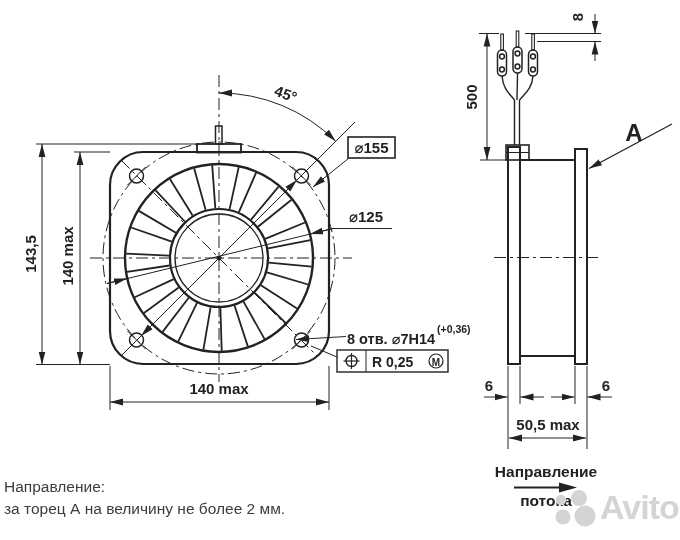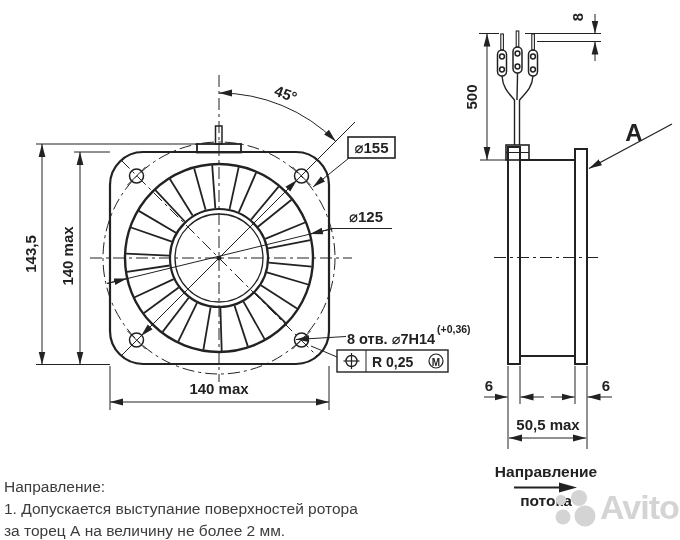--- a/index.html
+++ b/index.html
@@ -226,7 +226,6 @@
 
 <div class="note">
   <span class="nt">Направление:</span>
-  <span class="nt">1. Допускается выступание поверхностей ротора</span>
   <span class="nt">за торец А на величину не более 2 мм.</span>
 </div>
 

